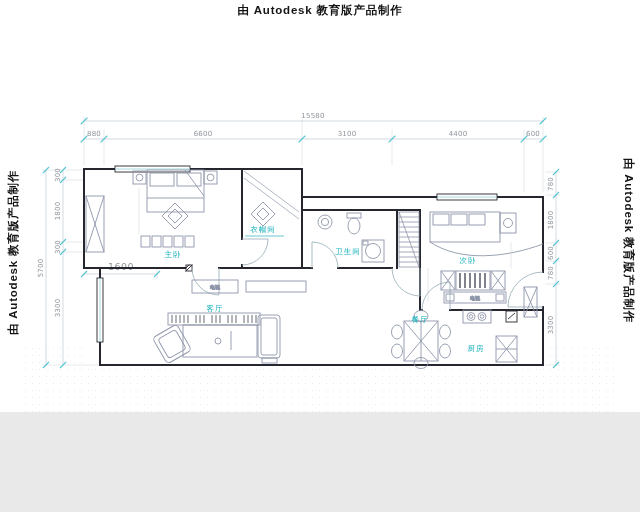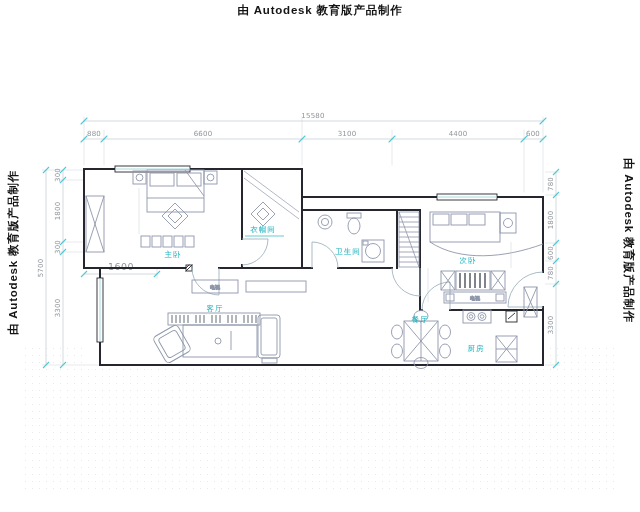--- a/index.html
+++ b/index.html
@@ -3,7 +3,7 @@
 <meta charset="utf-8">
 <style>
   html,body{margin:0;padding:0;background:#e9e9e9;}
-  .canvas{position:relative;width:640px;height:512px;background:#ffffff;overflow:hidden;
+  .canvas{position:relative;width:640px;height:412px;background:#ffffff;overflow:hidden;
           font-family:"DejaVu Sans",sans-serif;}
   .wm{position:absolute;color:#141414;font:600 11.5px "Liberation Sans",sans-serif;
       letter-spacing:.8px;white-space:nowrap;}

